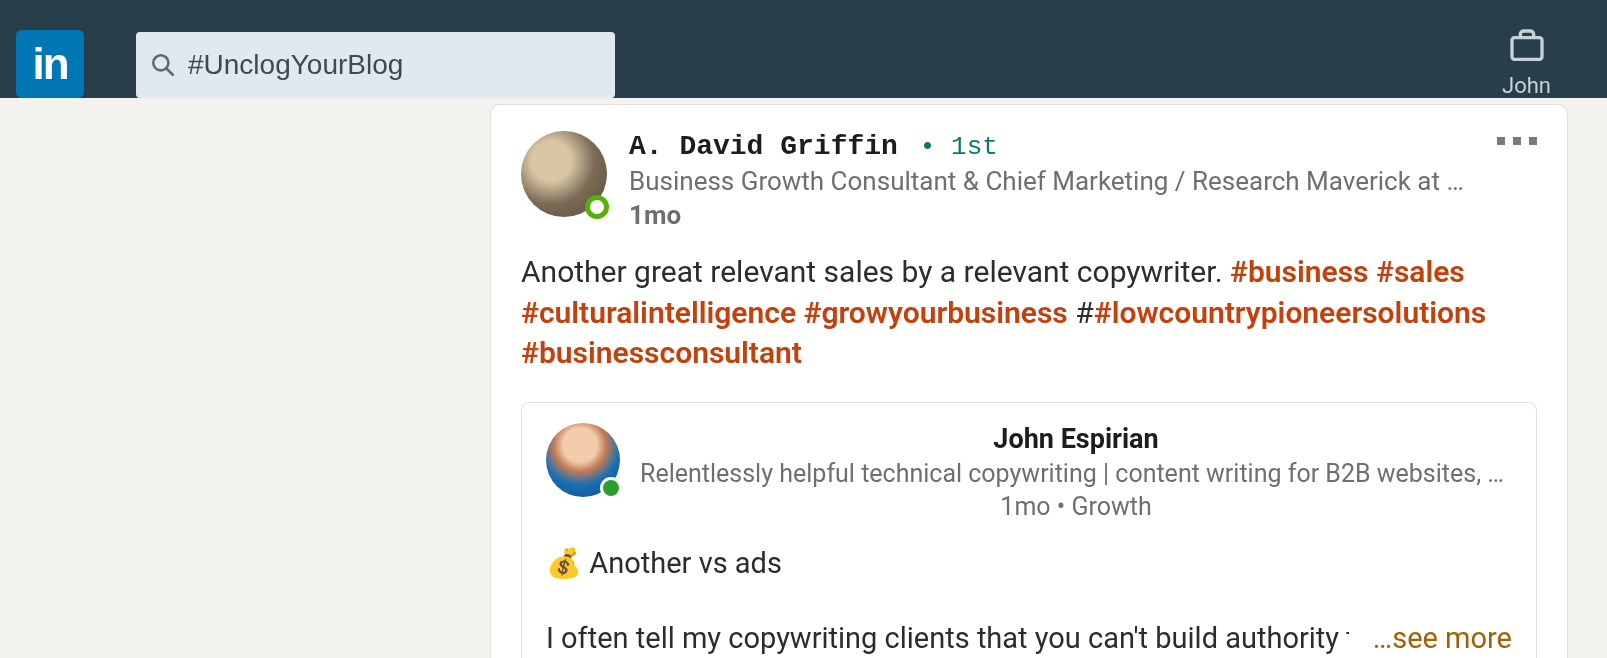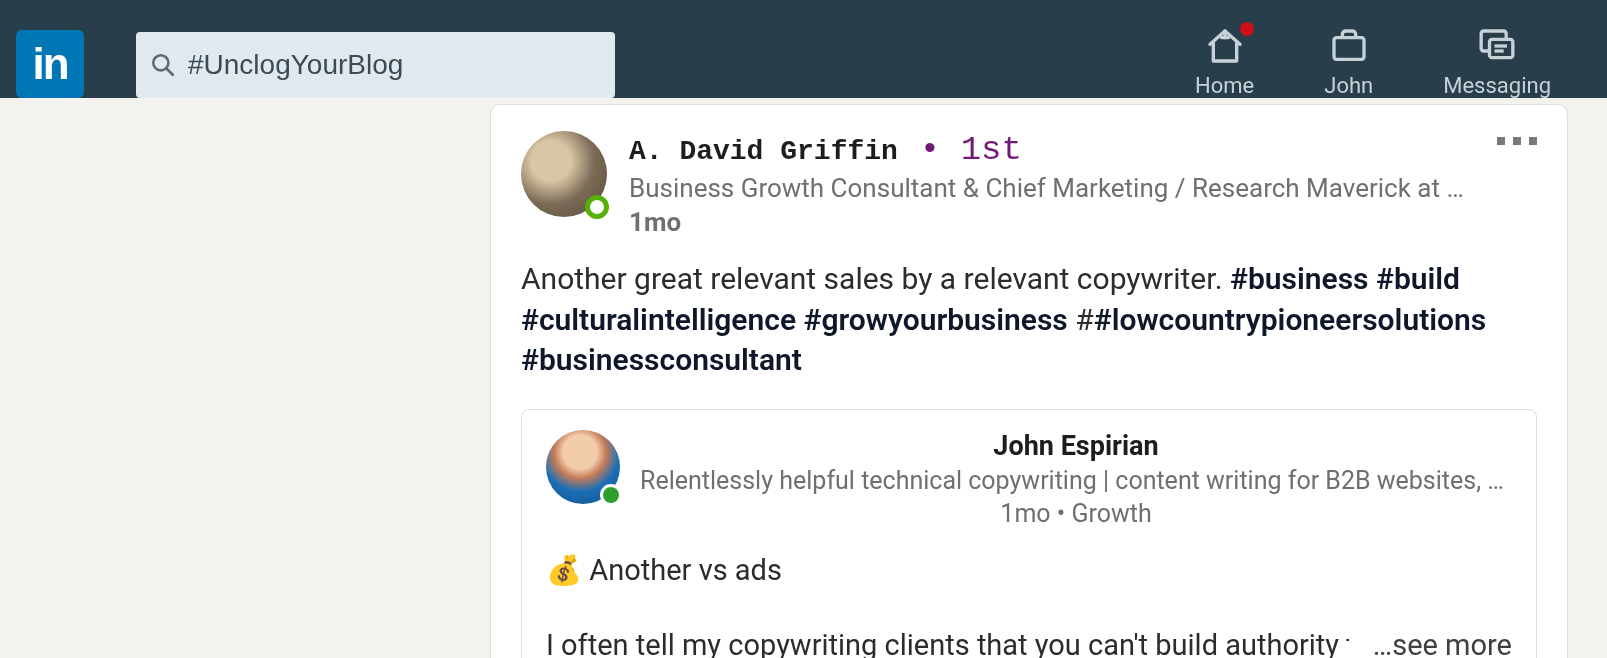--- a/index.html
+++ b/index.html
@@ -235,18 +235,6 @@
   </div>
 
   <div class="nav">
-    <div class="nav-item">
-      <div class="icon-wrap">
-        <svg width="40" height="40" viewBox="0 0 24 24" fill="none" stroke="#c7d1d8" stroke-width="2" stroke-linejoin="round" stroke-linecap="round">
-          <path d="M3 11 L12 3 L21 11"></path>
-            <path d="M5 10 V21 H19 V10"></path>
-            <path d="M12 3 V7"></path>
-            <path d="M10 7 H14"></path>
-        </svg>
-        <div class="badge"></div>
-      </div>
-      <div class="label">Home</div>
-    </div>
 
 
     <div class="nav-item">

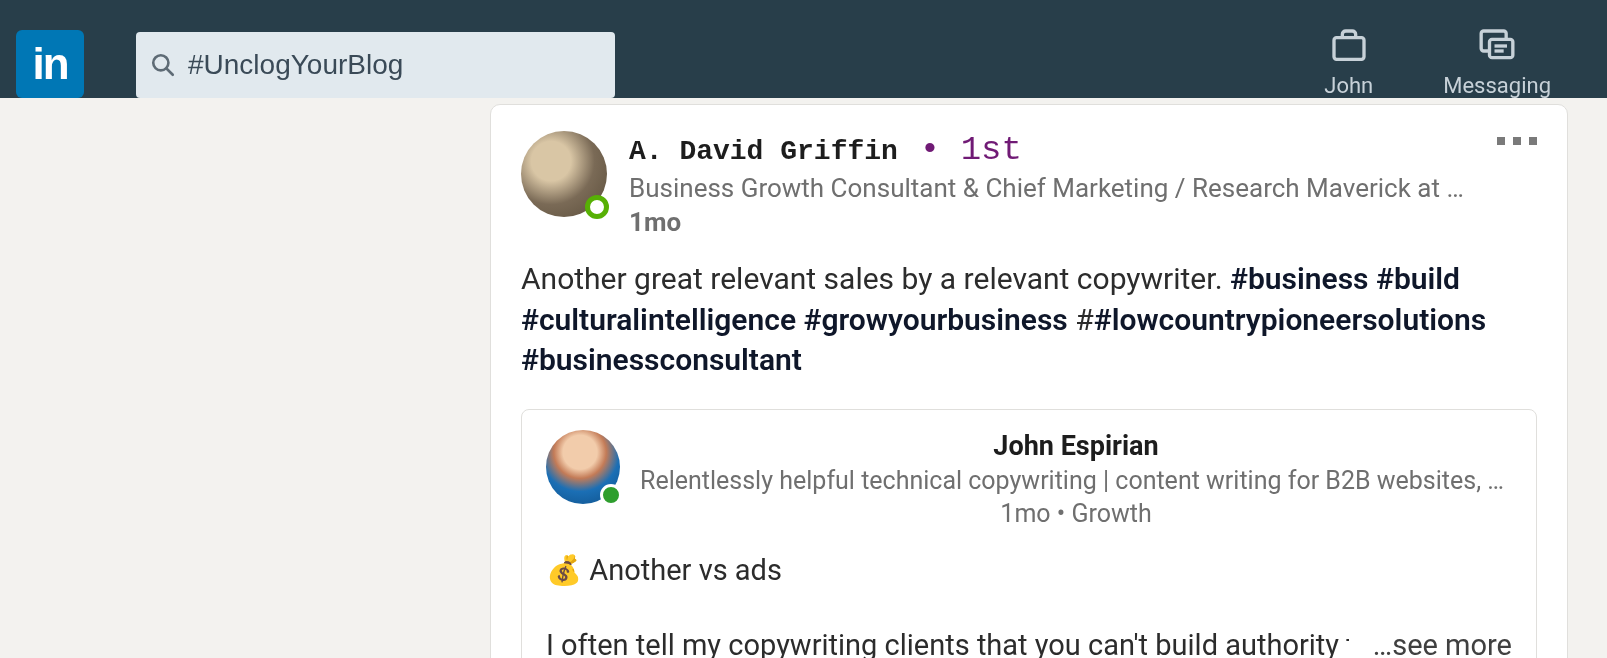--- a/index.html
+++ b/index.html
@@ -247,17 +247,6 @@
       <div class="label">John</div>
     </div>
 
-    <div class="nav-item">
-      <div class="icon-wrap">
-        <svg width="40" height="40" viewBox="0 0 24 24" fill="none" stroke="#c7d1d8" stroke-width="2" stroke-linejoin="round">
-          <rect x="2.5" y="3" width="15" height="12" rx="1.5"></rect>
-          <rect x="7.5" y="8" width="14" height="11" rx="1.5" fill="#283e4a"></rect>
-          <line x1="10.5" y1="12" x2="18" y2="12"></line>
-            <line x1="10.5" y1="15" x2="16" y2="15"></line>
-        </svg>
-      </div>
-      <div class="label">Messaging</div>
-    </div>
   </div>
 </div>
 

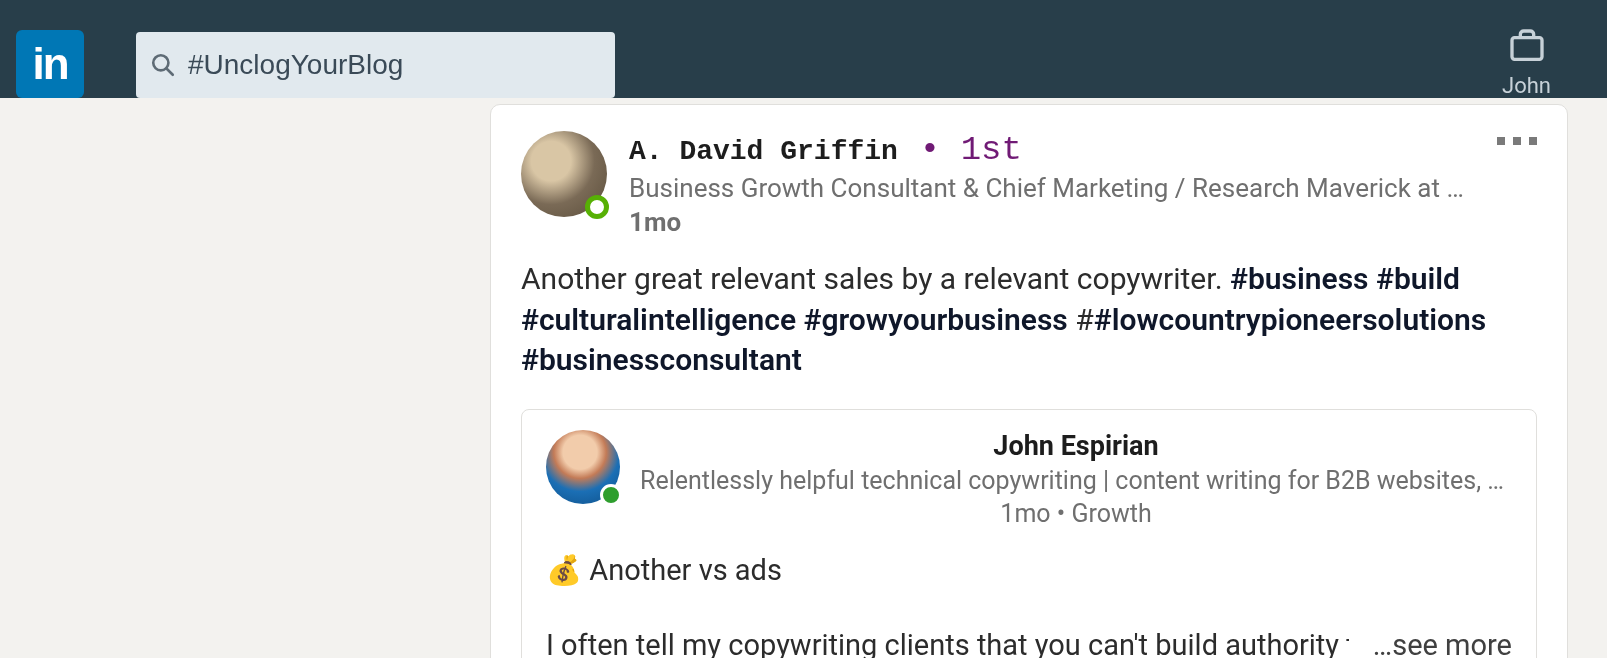--- a/index.html
+++ b/index.html
@@ -142,7 +142,7 @@
       font-family: Liberation Mono, monospace;
     }
     .author-name { font-weight: 700; color: #1d1d1d; }
-    .conn { color: #701a75; font-size: 34px; }
+    .conn { color: #0f766e; font-size: 26px; }
     .headline {
       color: #6f6f6f;
       font-size: 26px;

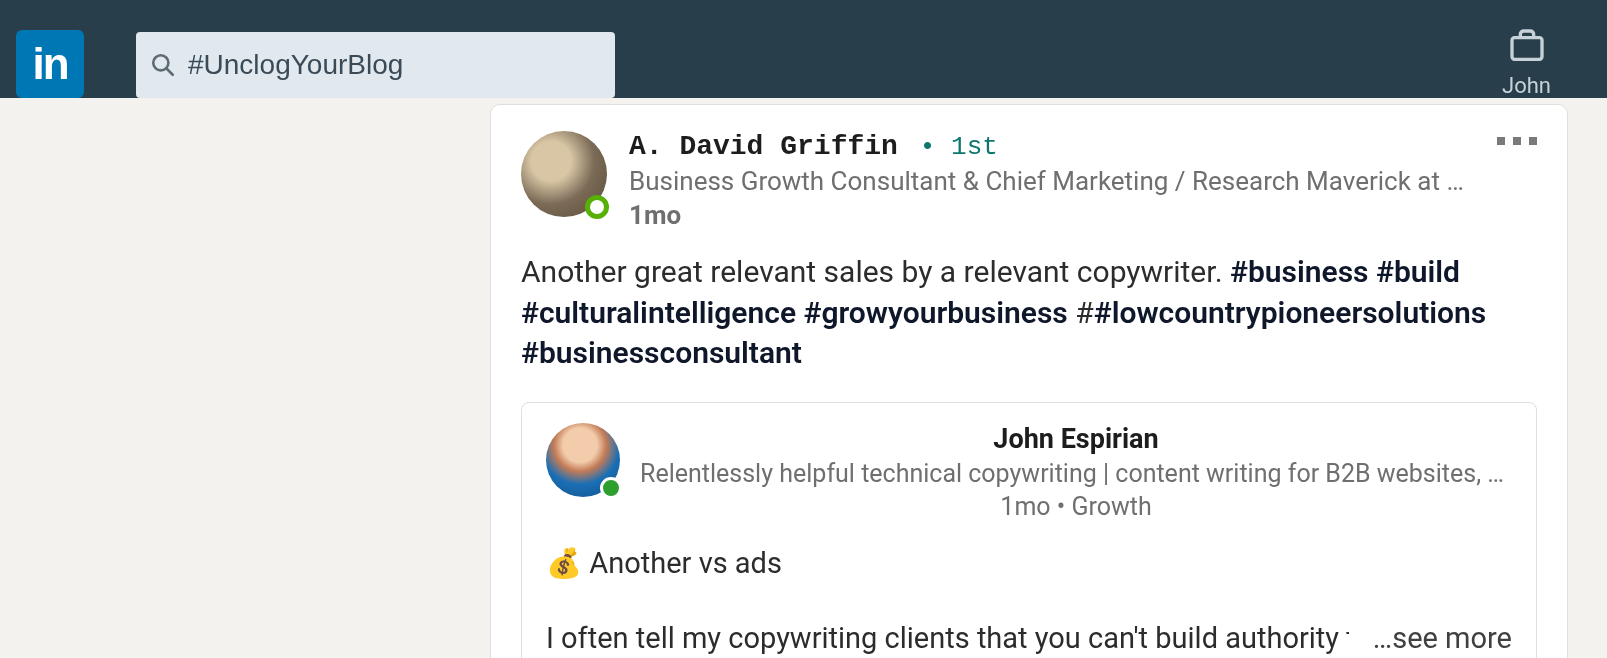--- a/index.html
+++ b/index.html
@@ -169,7 +169,7 @@
       line-height: 1.35;
       color: #2c2c2c;
     }
-    .post-body a { color: #0f172a; text-decoration: none; font-weight: 600; }
+    .post-body a { color: #c2410c; text-decoration: none; font-weight: 600; }
 
     
     .shared {

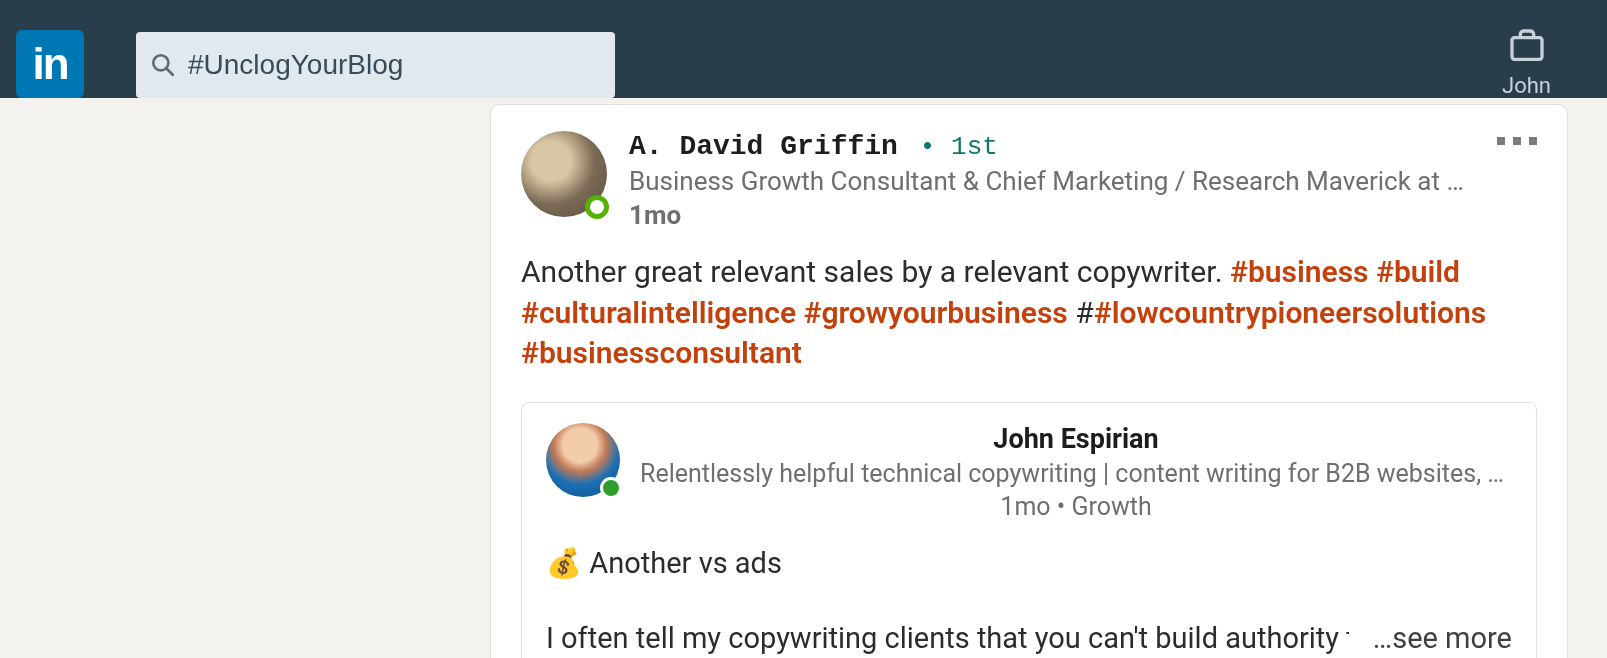--- a/index.html
+++ b/index.html
@@ -275,7 +275,7 @@
     <div class="post-body">
       <span>Another great relevant sales by a relevant copywriter. </span>
       <a href="#">#business</a>
-      <a href="#">#build</a>
+      <a href="#">#sales</a>
       <a href="#">#culturalintelligence</a>
       <a href="#">#growyourbusiness</a><span> #</span><a href="#">#lowcountrypioneersolutions</a>
       <a href="#">#businessconsultant</a>

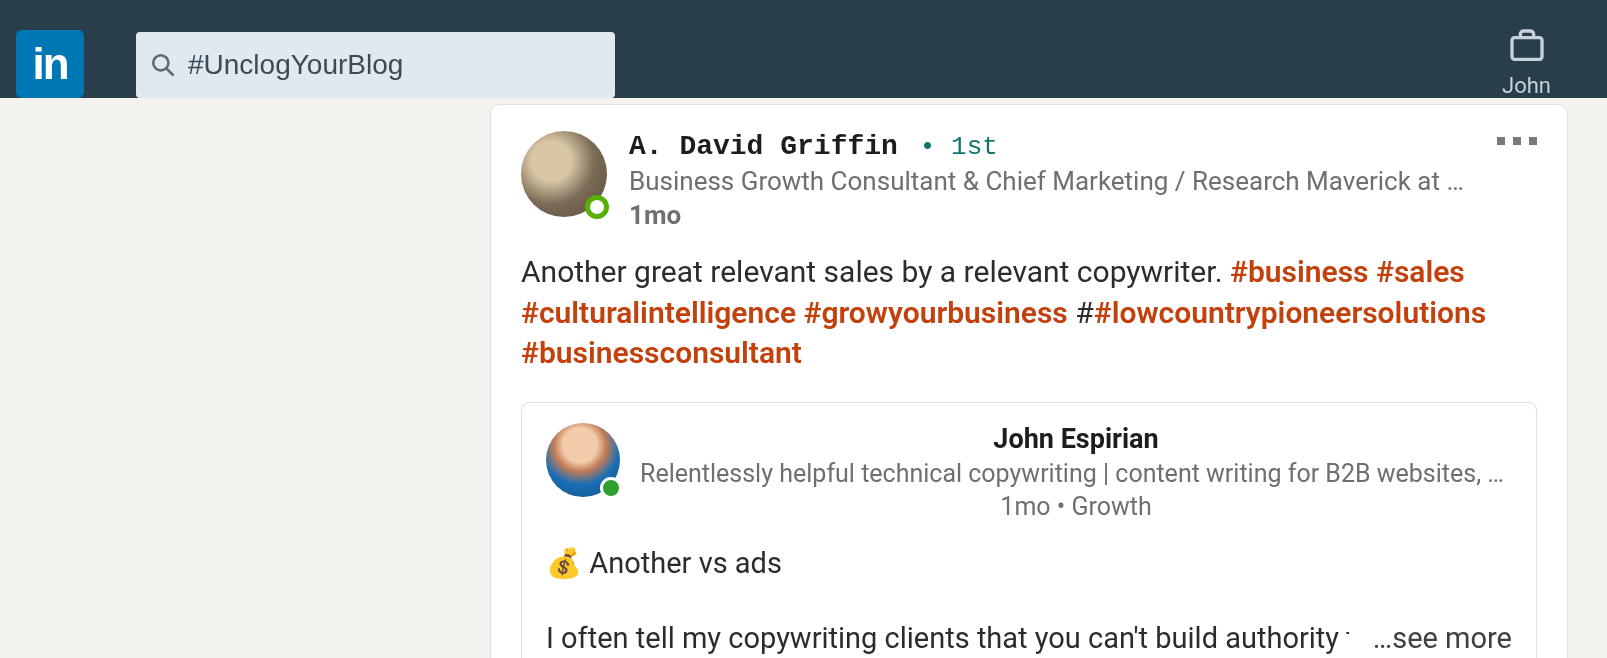--- a/index.html
+++ b/index.html
@@ -216,7 +216,7 @@
       white-space: nowrap;
     }
     .shared-truncate .txt { overflow: hidden; max-width: 835px; }
-    .see-more { color:#404040; margin-left: 24px; cursor: pointer; }
+    .see-more { color:#a16207; margin-left: 24px; cursor: pointer; }
   </style>
 </head>
 <body>

